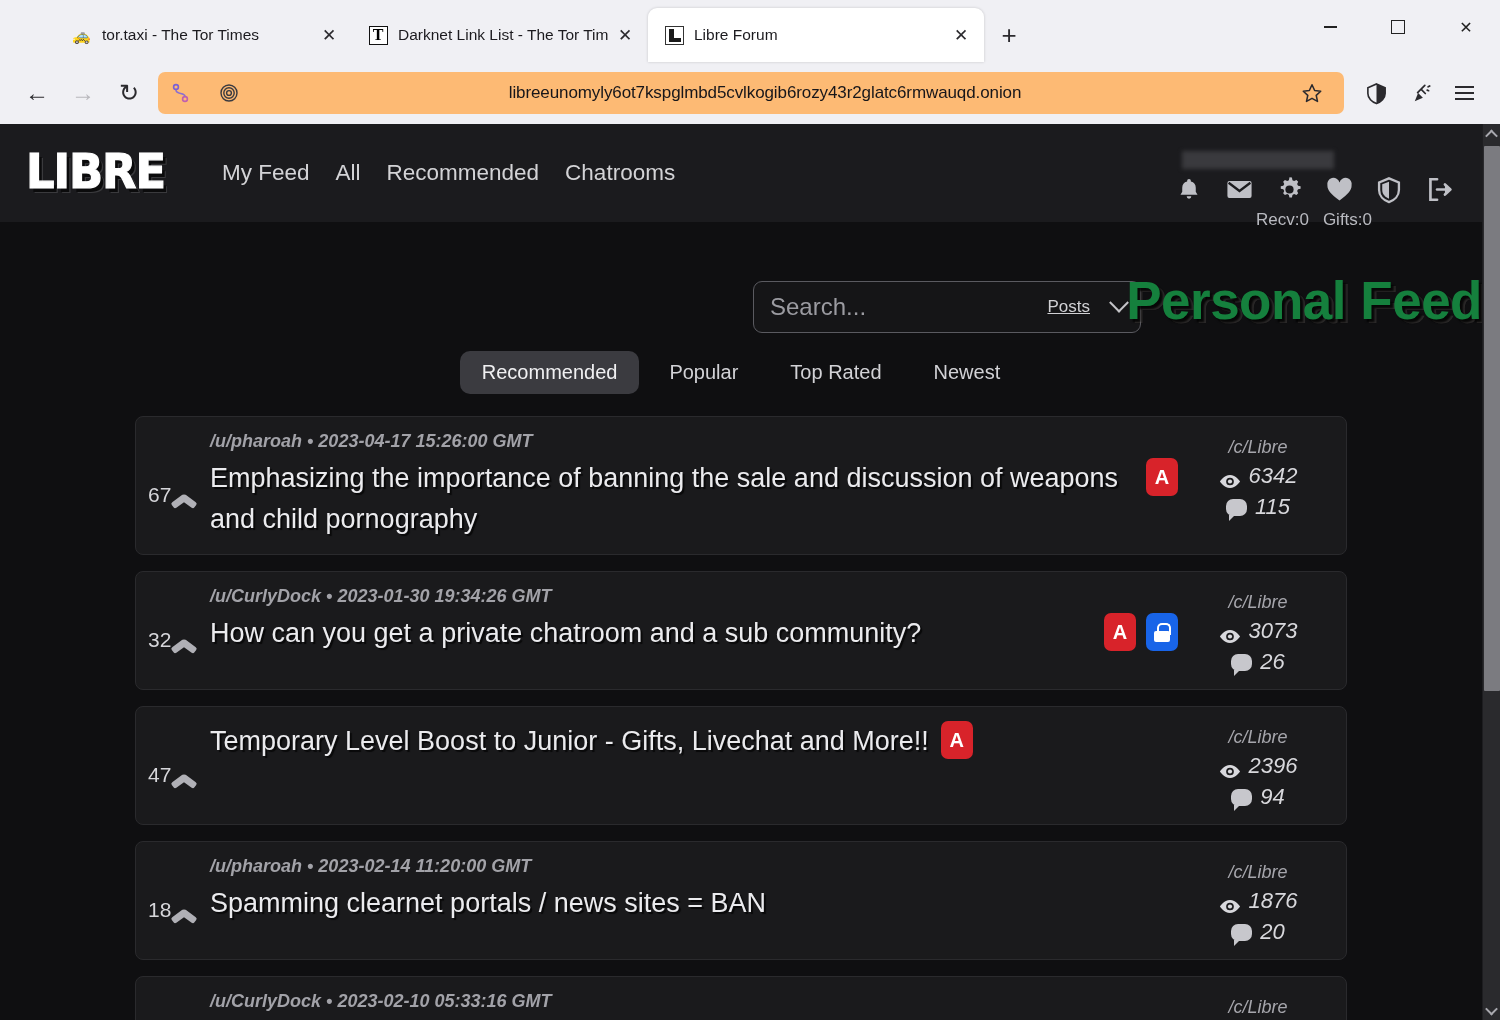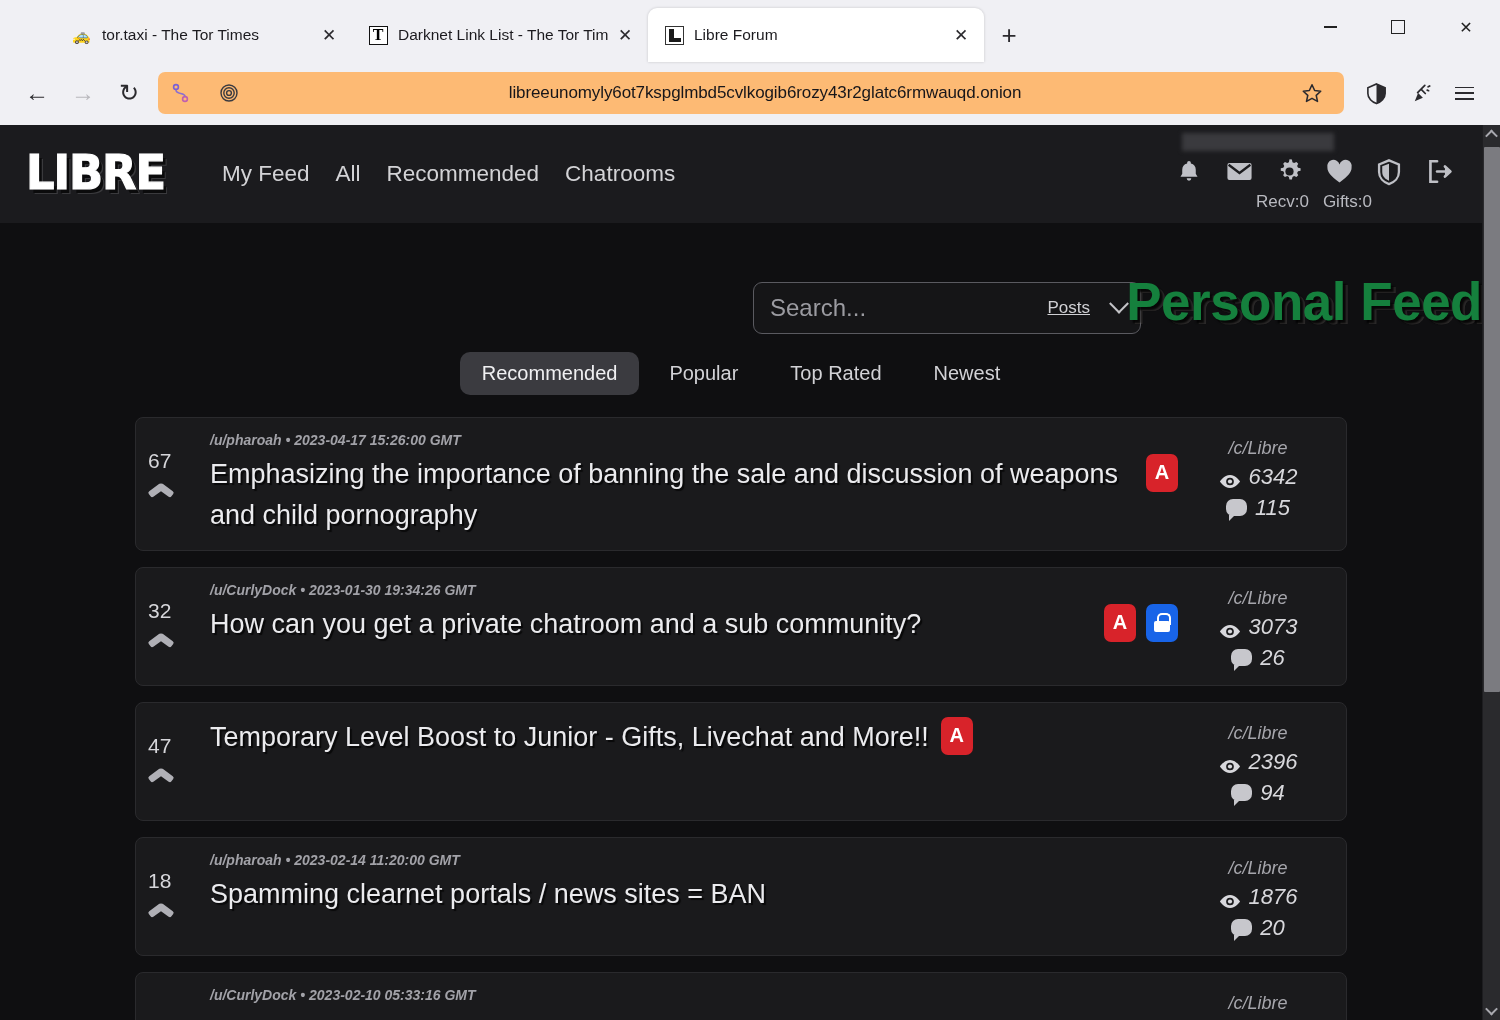--- a/index.html
+++ b/index.html
@@ -137,8 +137,8 @@
   .chev { width: 14px; height: 14px; border-right: 2px solid #c4c4c8; border-bottom: 2px solid #c4c4c8; transform: rotate(45deg) translate(-3px,-3px); }
 
   .userzone {
-    position: absolute; right: 26px; top: 8px; height: 98px;
-    display: flex; flex-direction: column; align-items: center; 
+    position: absolute; right: 26px; top: 17px; height: 98px;
+    display: flex; flex-direction: column; align-items: center; justify-content: center;
   }
   .redactbar {
     width: 152px; height: 18px; background: #3a3a3e; filter: blur(2.2px);

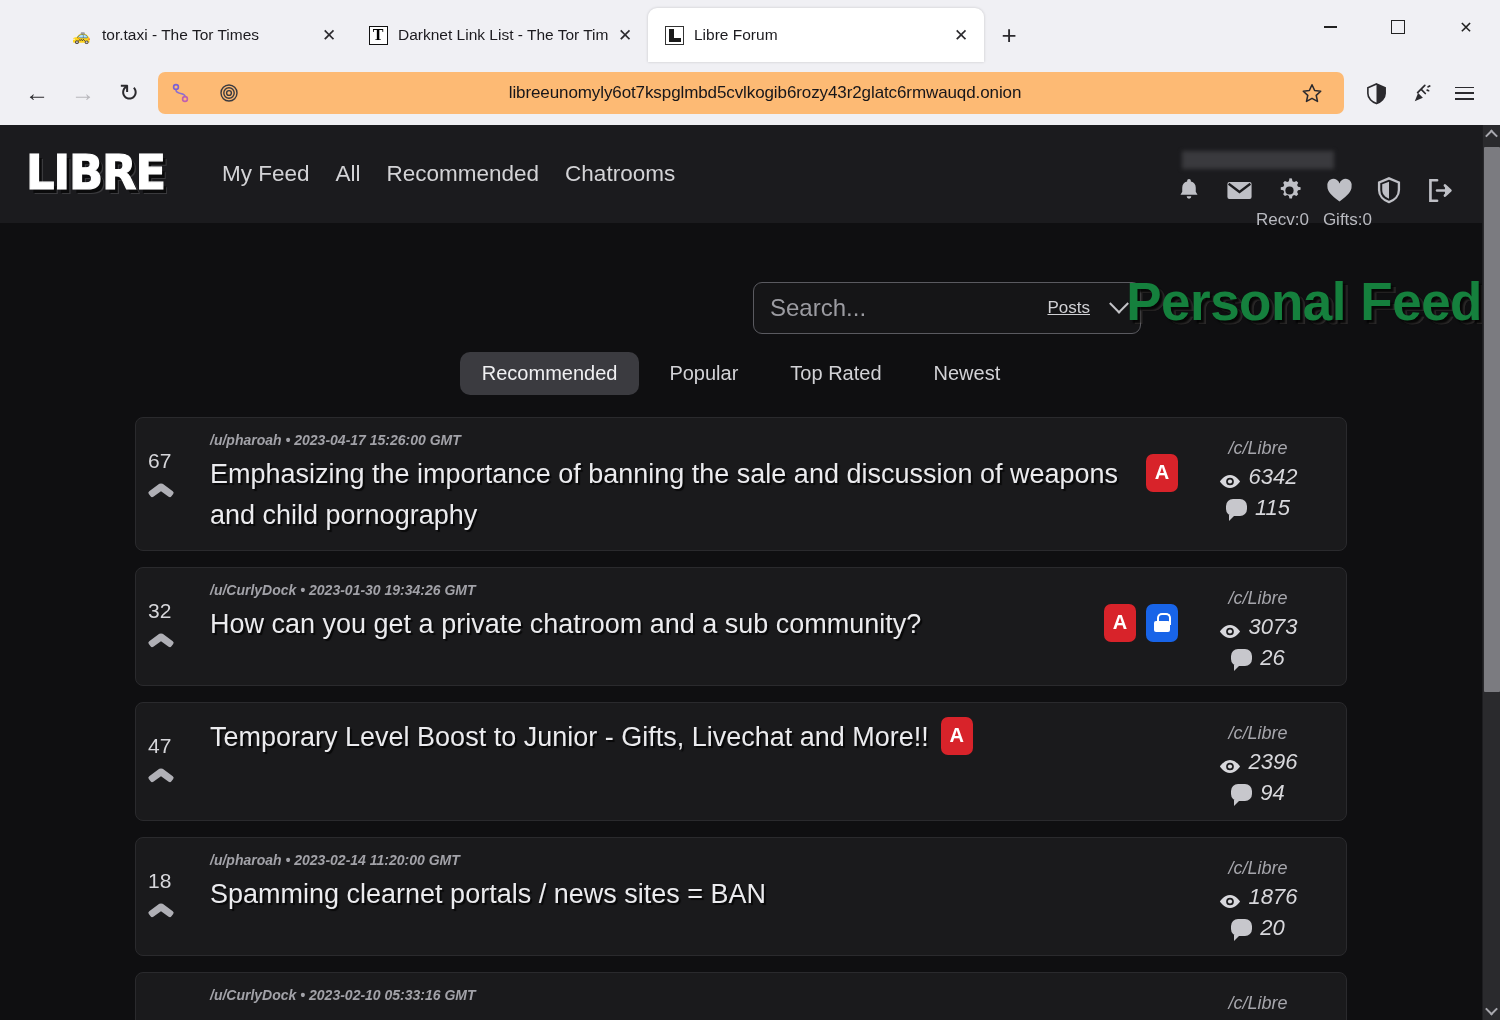--- a/index.html
+++ b/index.html
@@ -183,7 +183,7 @@
 
   .maincol { flex: 1 1 auto; min-width: 0; padding-right: 10px; }
   .meta {
-    font-size: 14px; color: #a2a2a8; font-style: italic; font-weight: 600;
+    font-size: 18px; color: #a2a2a8; font-style: italic; font-weight: 600;
     margin-bottom: 6px;
   }
   .titlerow { display: flex; align-items: flex-start; }

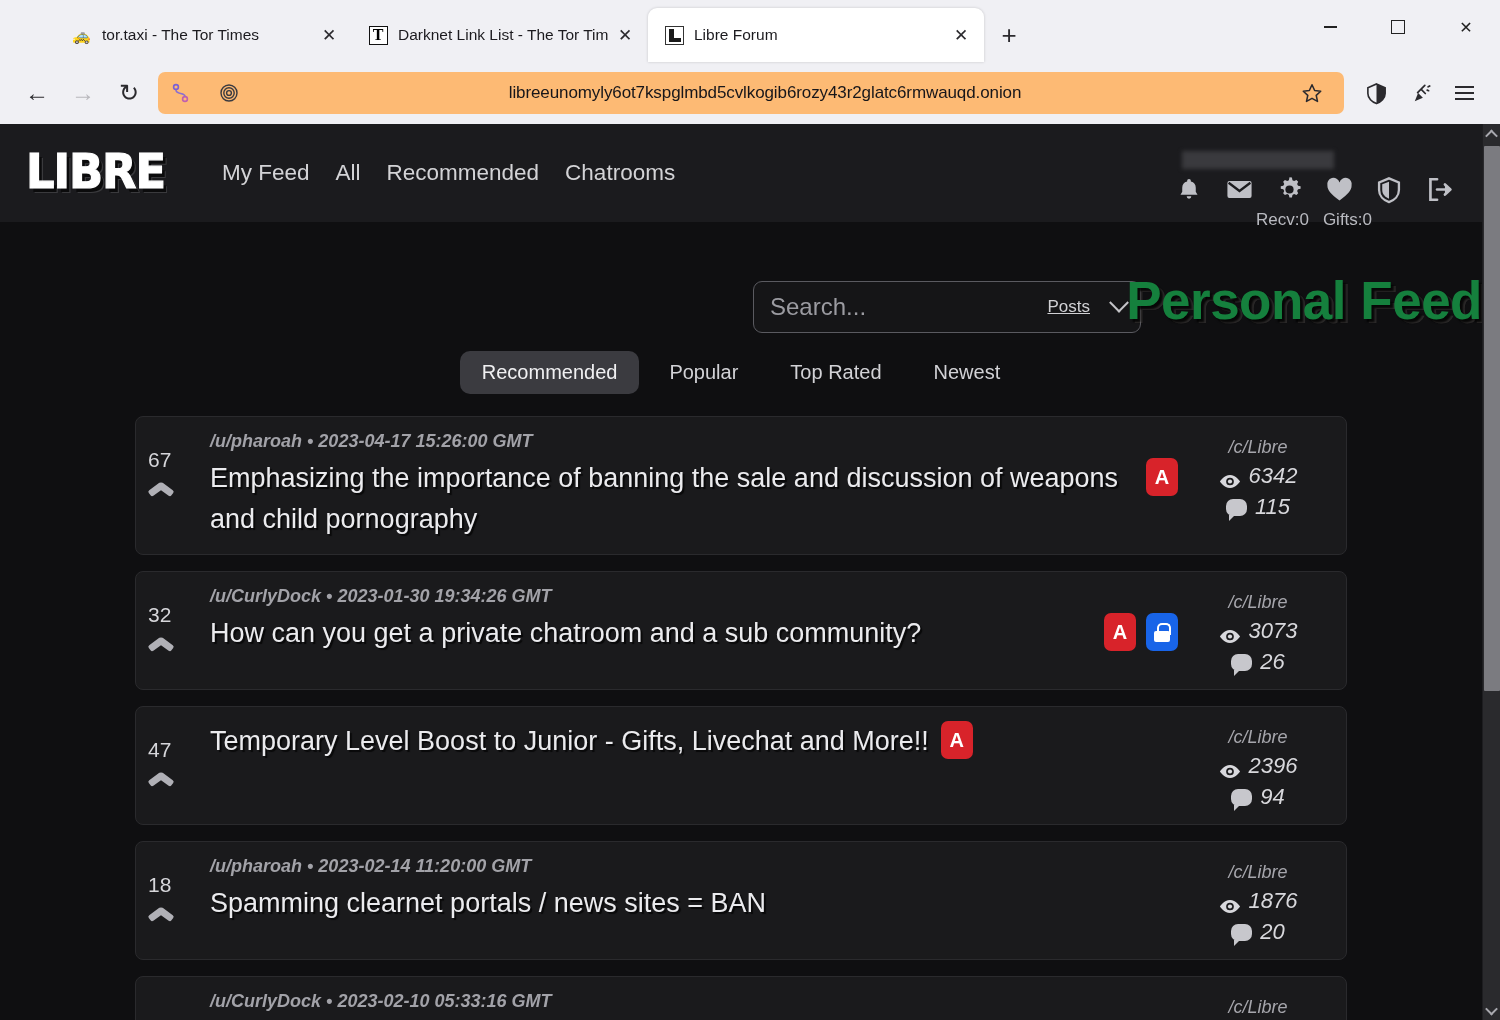--- a/index.html
+++ b/index.html
@@ -168,8 +168,8 @@
     padding: 14px 18px 14px 12px; position: relative; min-height: 110px;
   }
   .votecol {
-    width: 62px; flex: 0 0 62px; display: flex; flex-direction: column;
-    padding-top: 18px;
+    width: 62px; flex: 0 0 62px; display: flex; flex-direction: row;
+    align-items: center; padding-top: 18px;
   }
   .votenum { font-size: 21px; color: #d6d6da; line-height: 1; }
   .uparrow {

